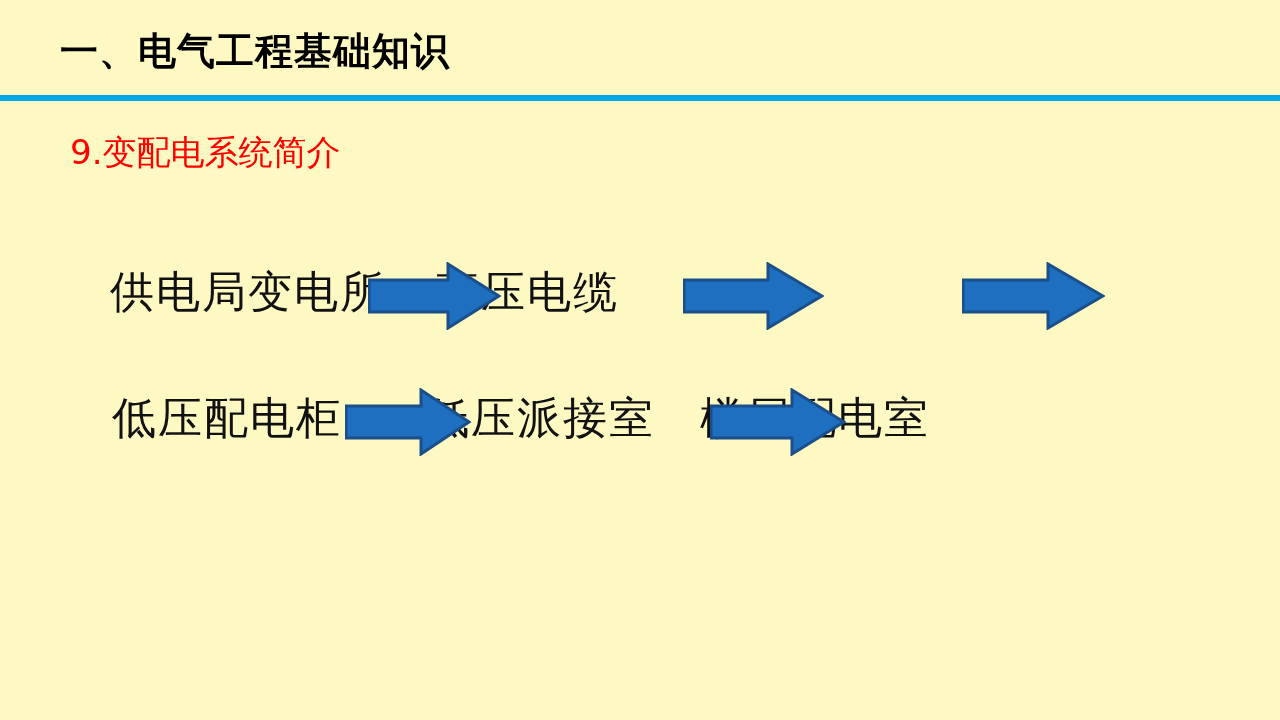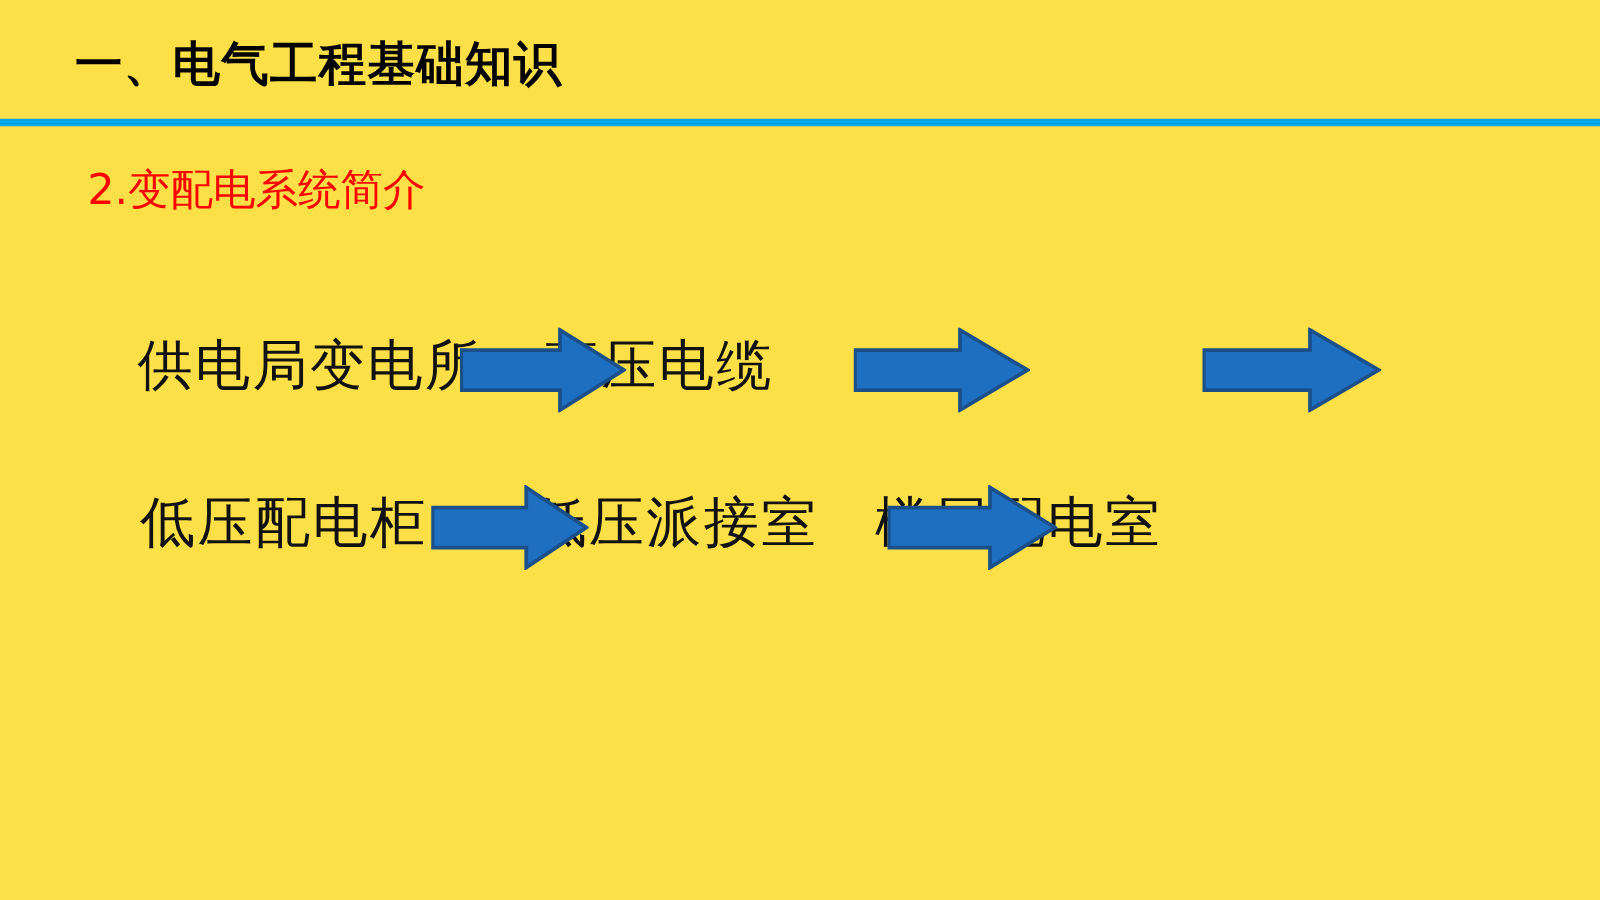--- a/index.html
+++ b/index.html
@@ -20,7 +20,7 @@
     inset: 0;
     width: 1280px;
     height: 720px;
-    background: #fde047;
+    background: #fef9c3;
   }
 
   

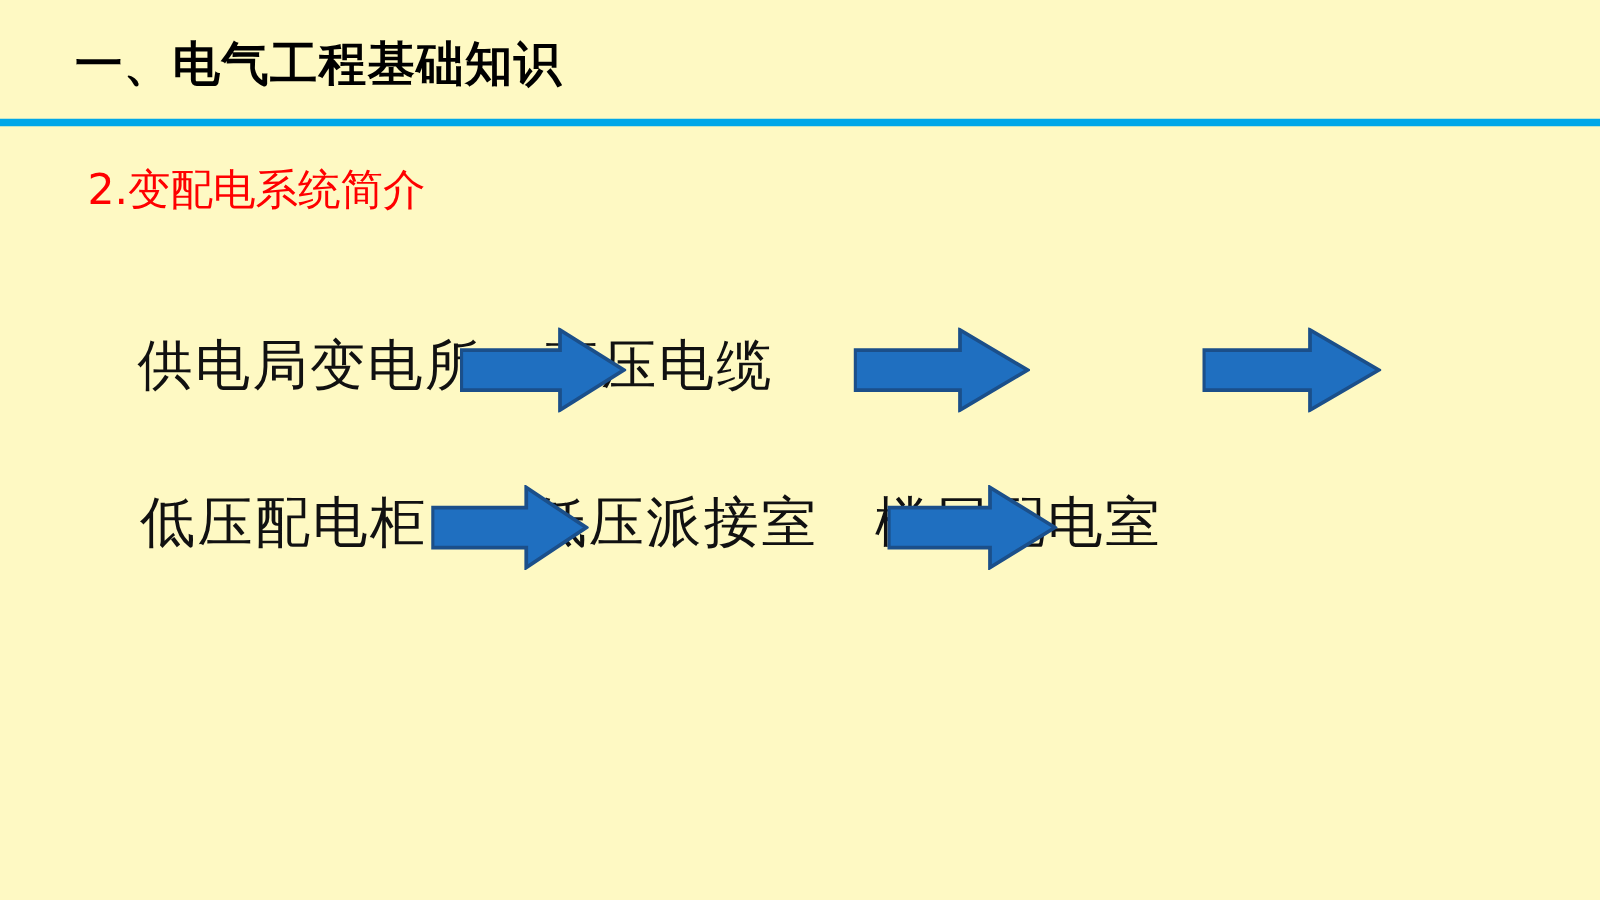--- a/index.html
+++ b/index.html
@@ -95,7 +95,7 @@
 
   <div class="title-rule"></div>
 
-  <div class="section-subtitle">2.变配电系统简介</div>
+  <div class="section-subtitle">9.变配电系统简介</div>
 
   <div class="flow-row row-1">
       <div class="flow-label" style="left: 110px;">供电局变电所</div>

